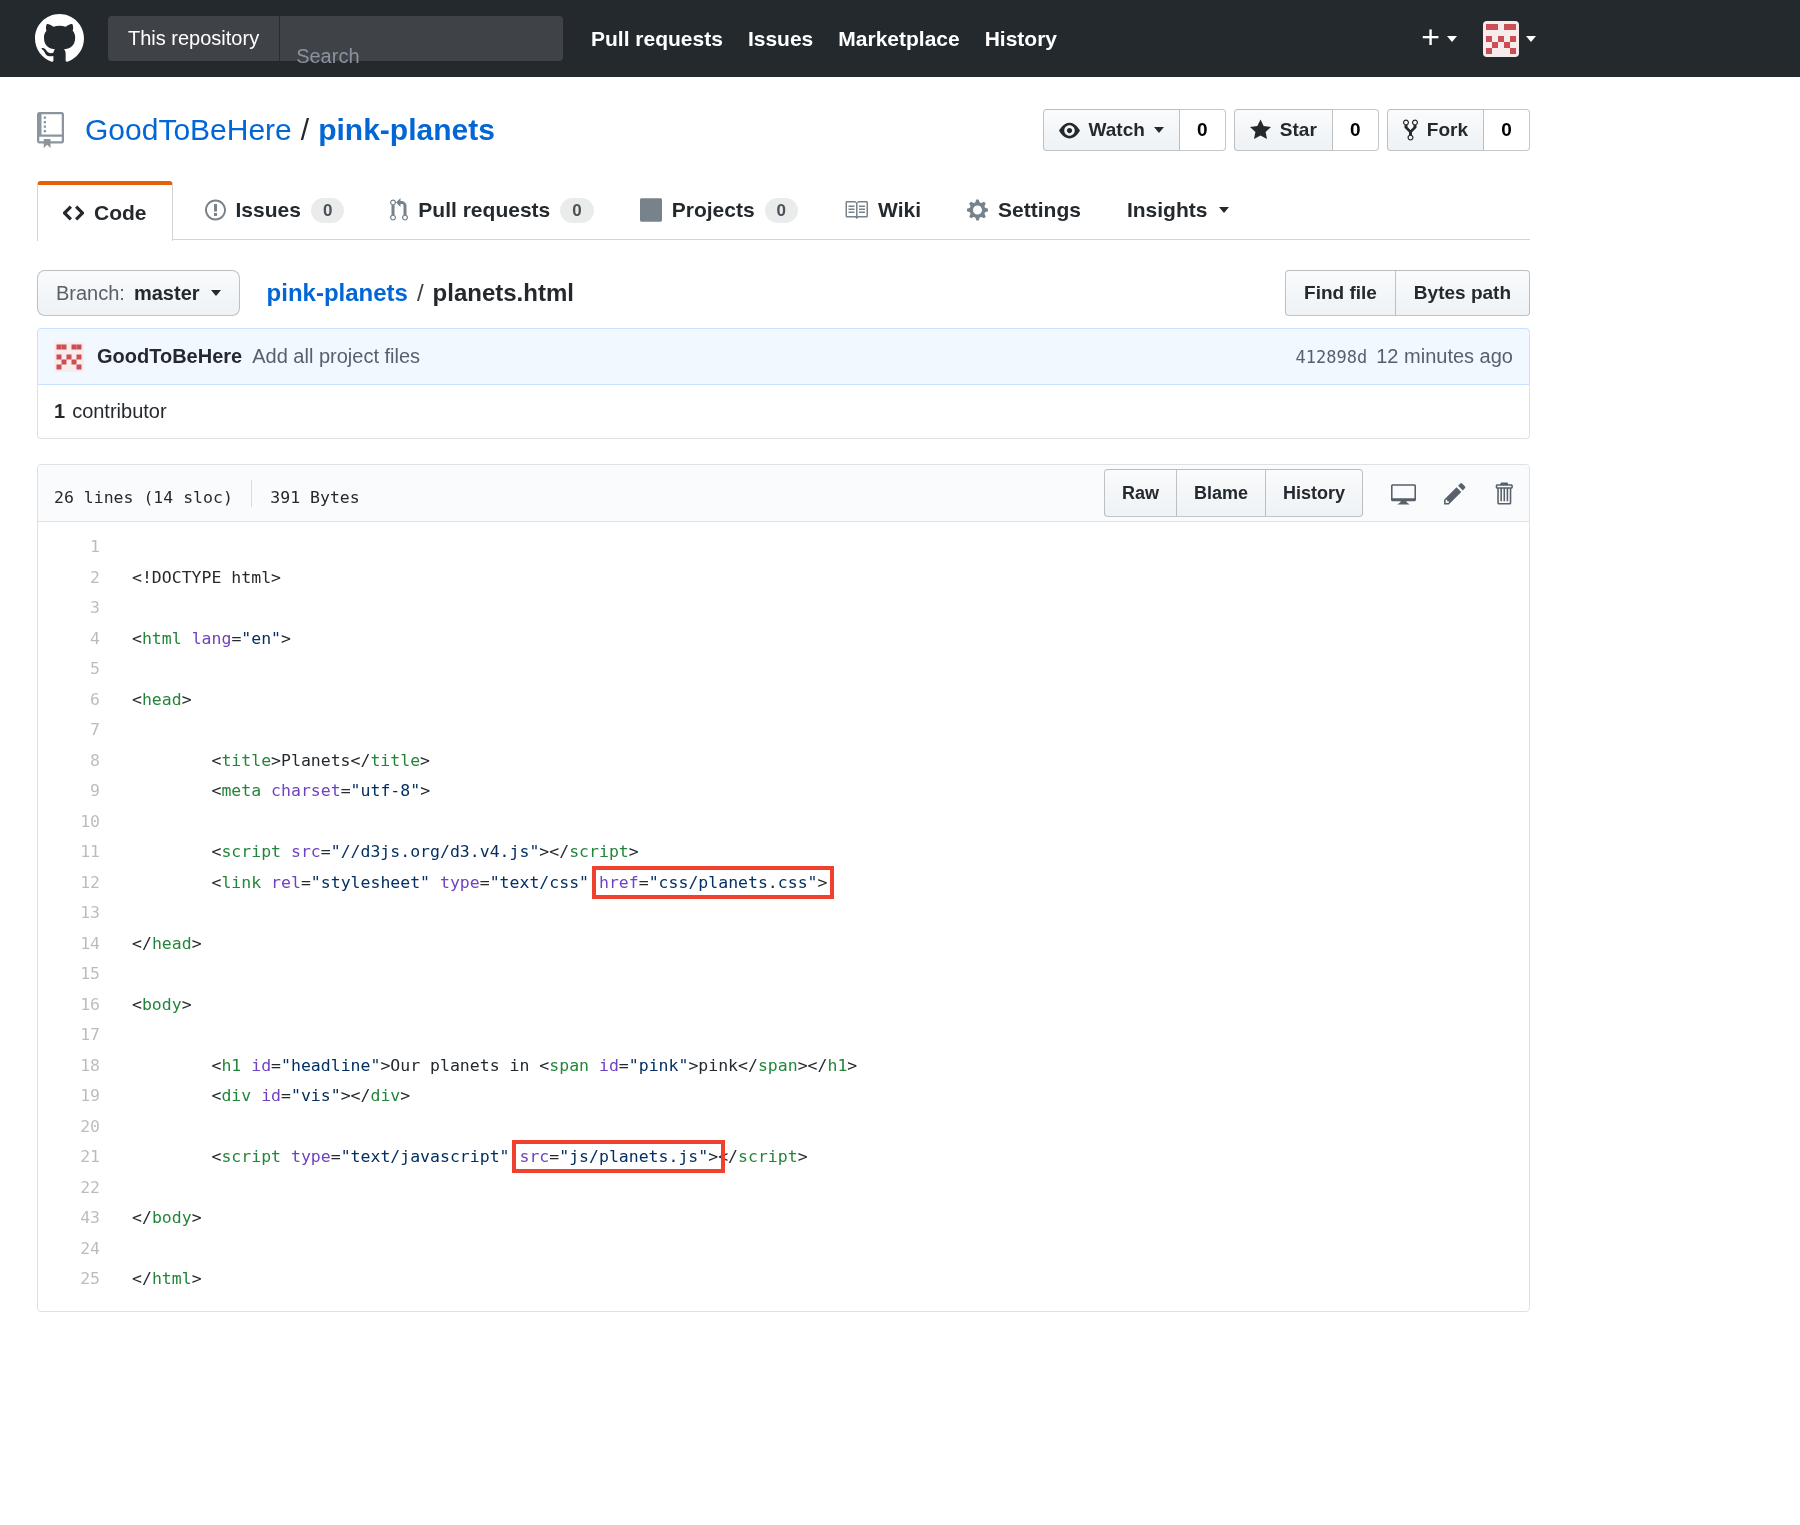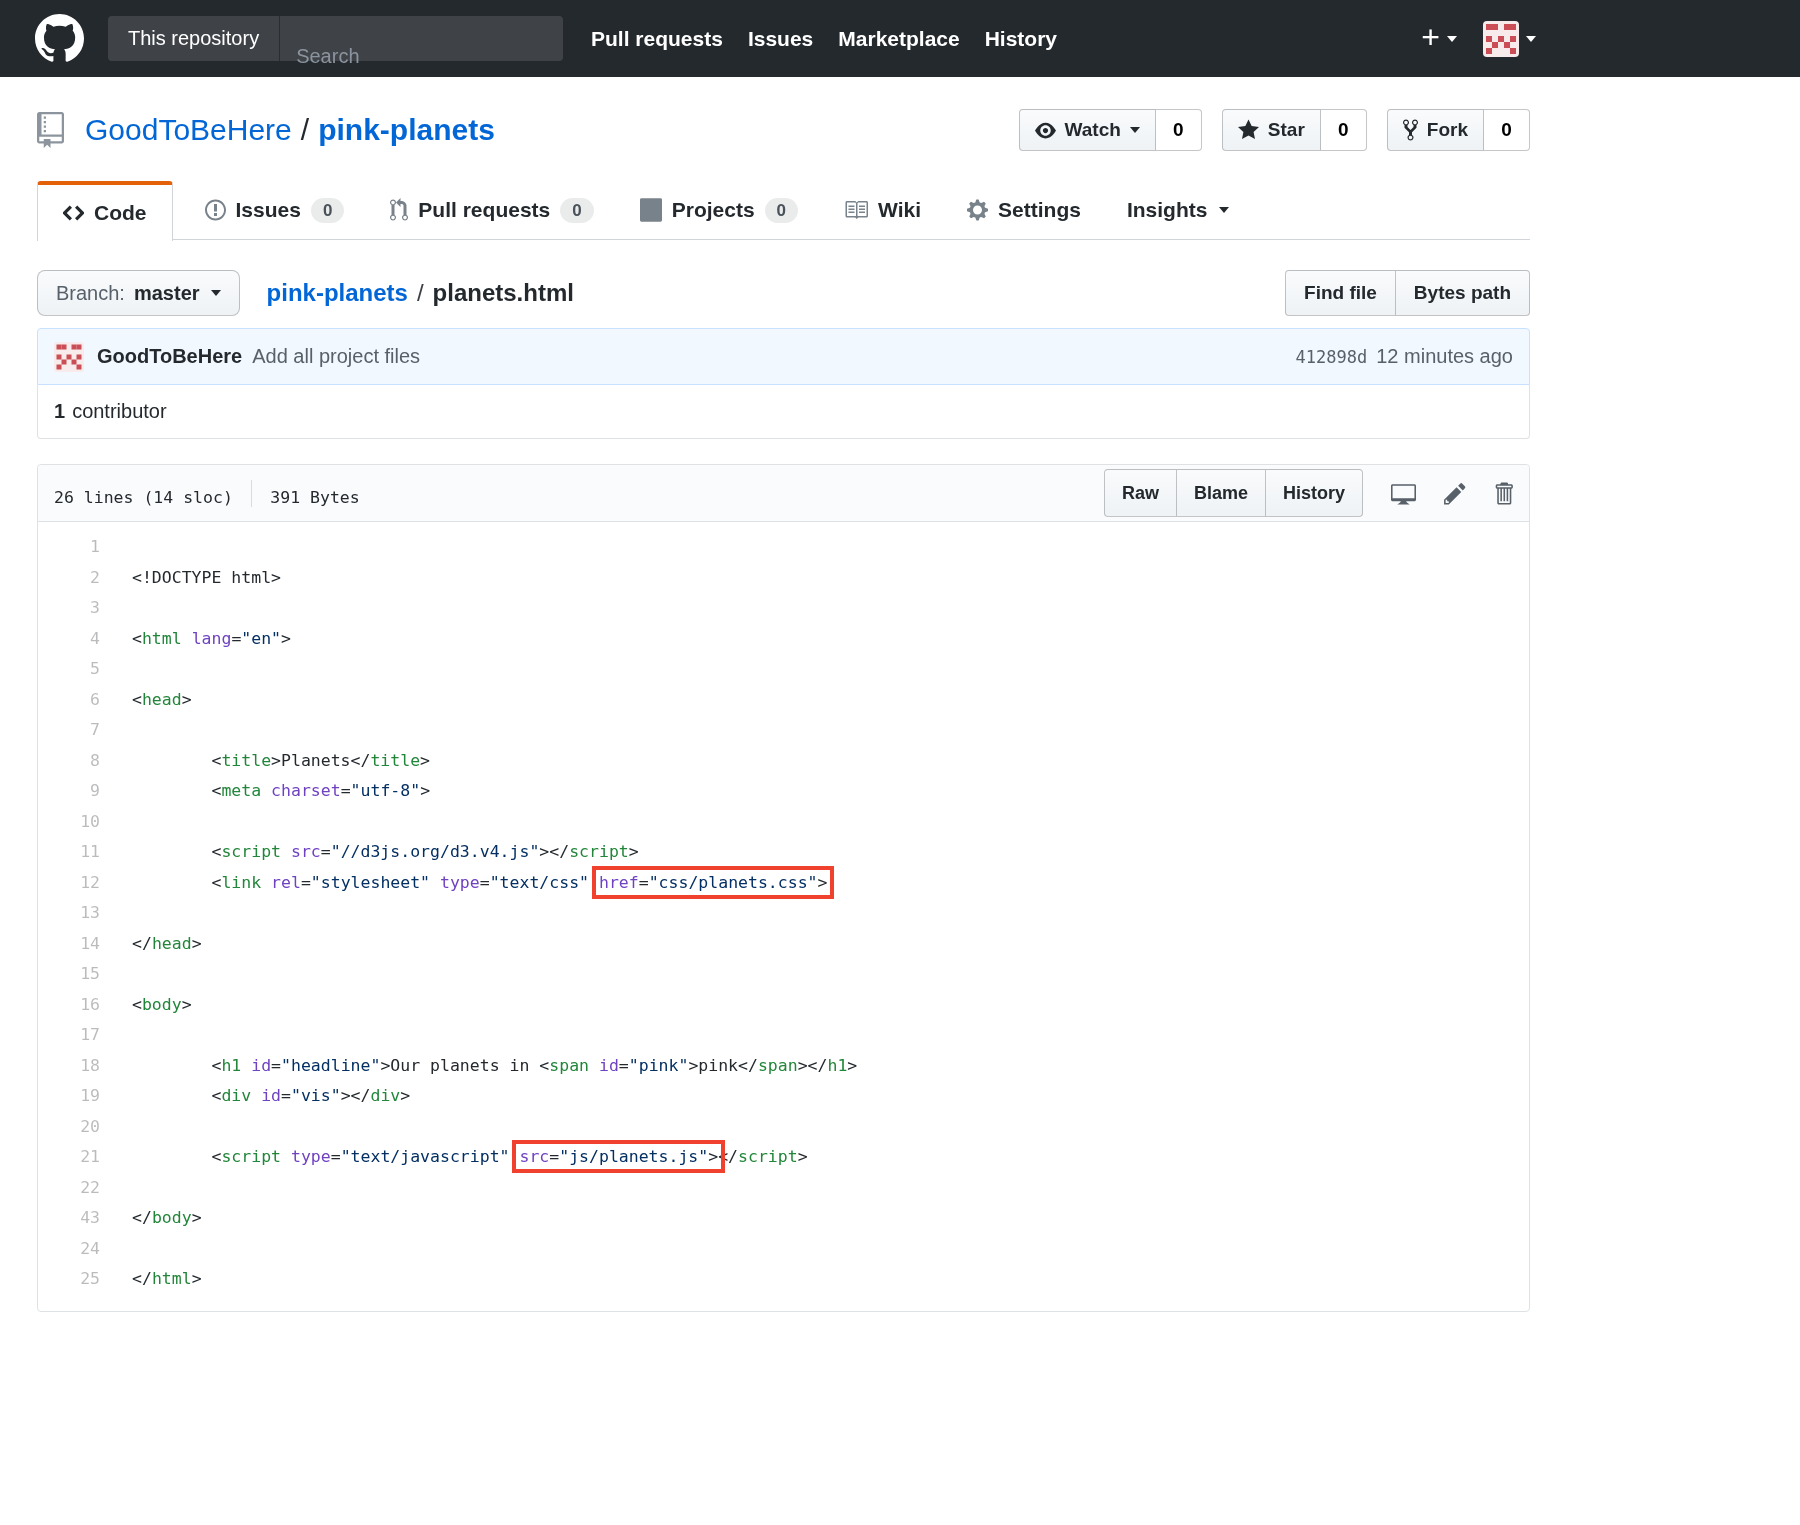--- a/index.html
+++ b/index.html
@@ -51,7 +51,7 @@
   .repo-title a { color:#0366d6; text-decoration:none; }
   .repo-sep { color:#24292e; margin:0 9px; }
   .repo-name { font-weight:700; }
-  .repo-actions { margin-left:auto; display:flex; gap:20px; }
+  .repo-actions { margin-left:auto; display:flex; gap:8px; }
   .btn-group-social { display:flex; }
   .social-btn {
     display:flex; align-items:center; gap:9px; height:42px; padding:0 15px;

